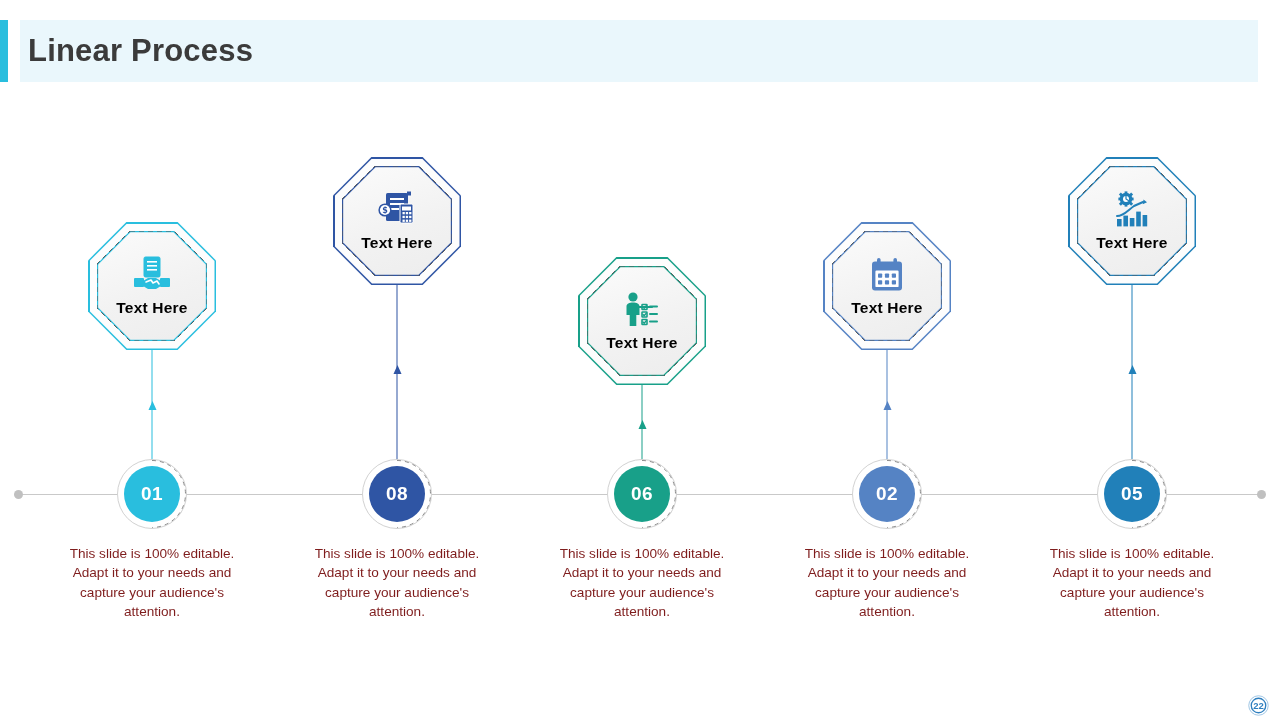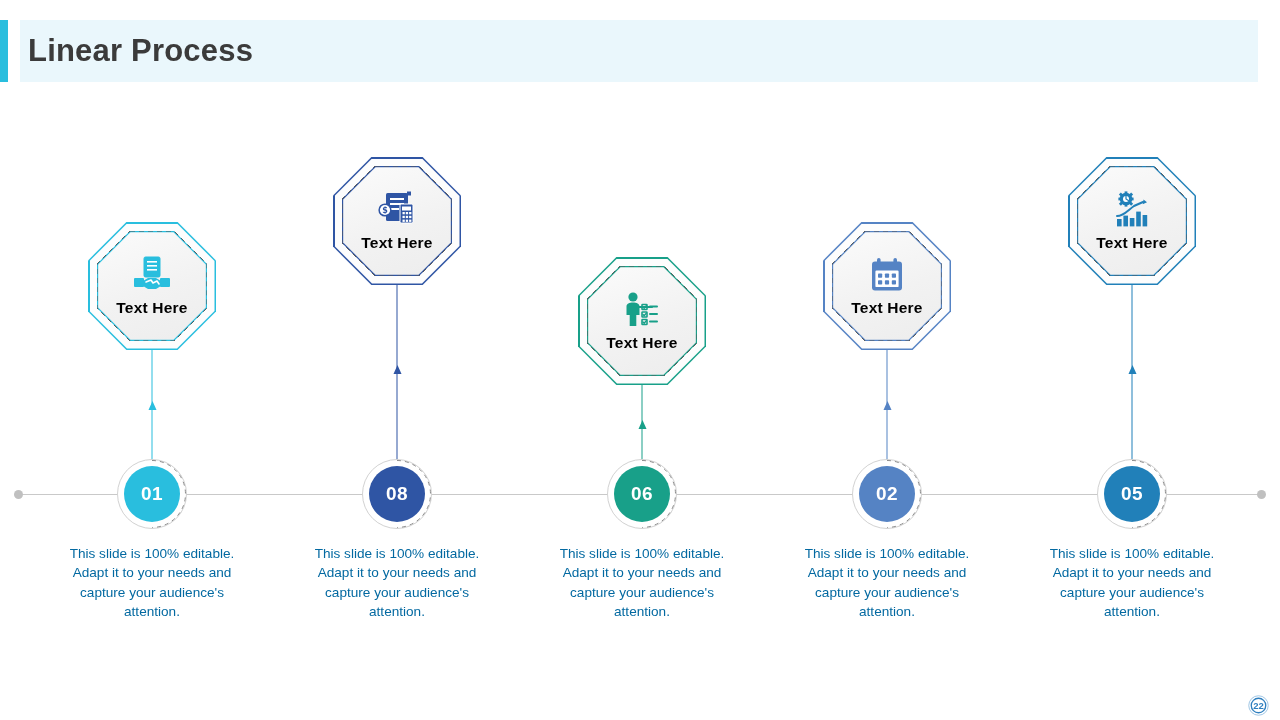--- a/index.html
+++ b/index.html
@@ -130,7 +130,7 @@
     position: absolute; left: 50%; top: 544px;
     transform: translateX(-50%);
     width: 200px; text-align: center;
-    font-size: 13.6px; line-height: 19.4px; color: #0369a1;
+    font-size: 13.6px; line-height: 19.4px; color: #7f1d1d;
   }
 
   

